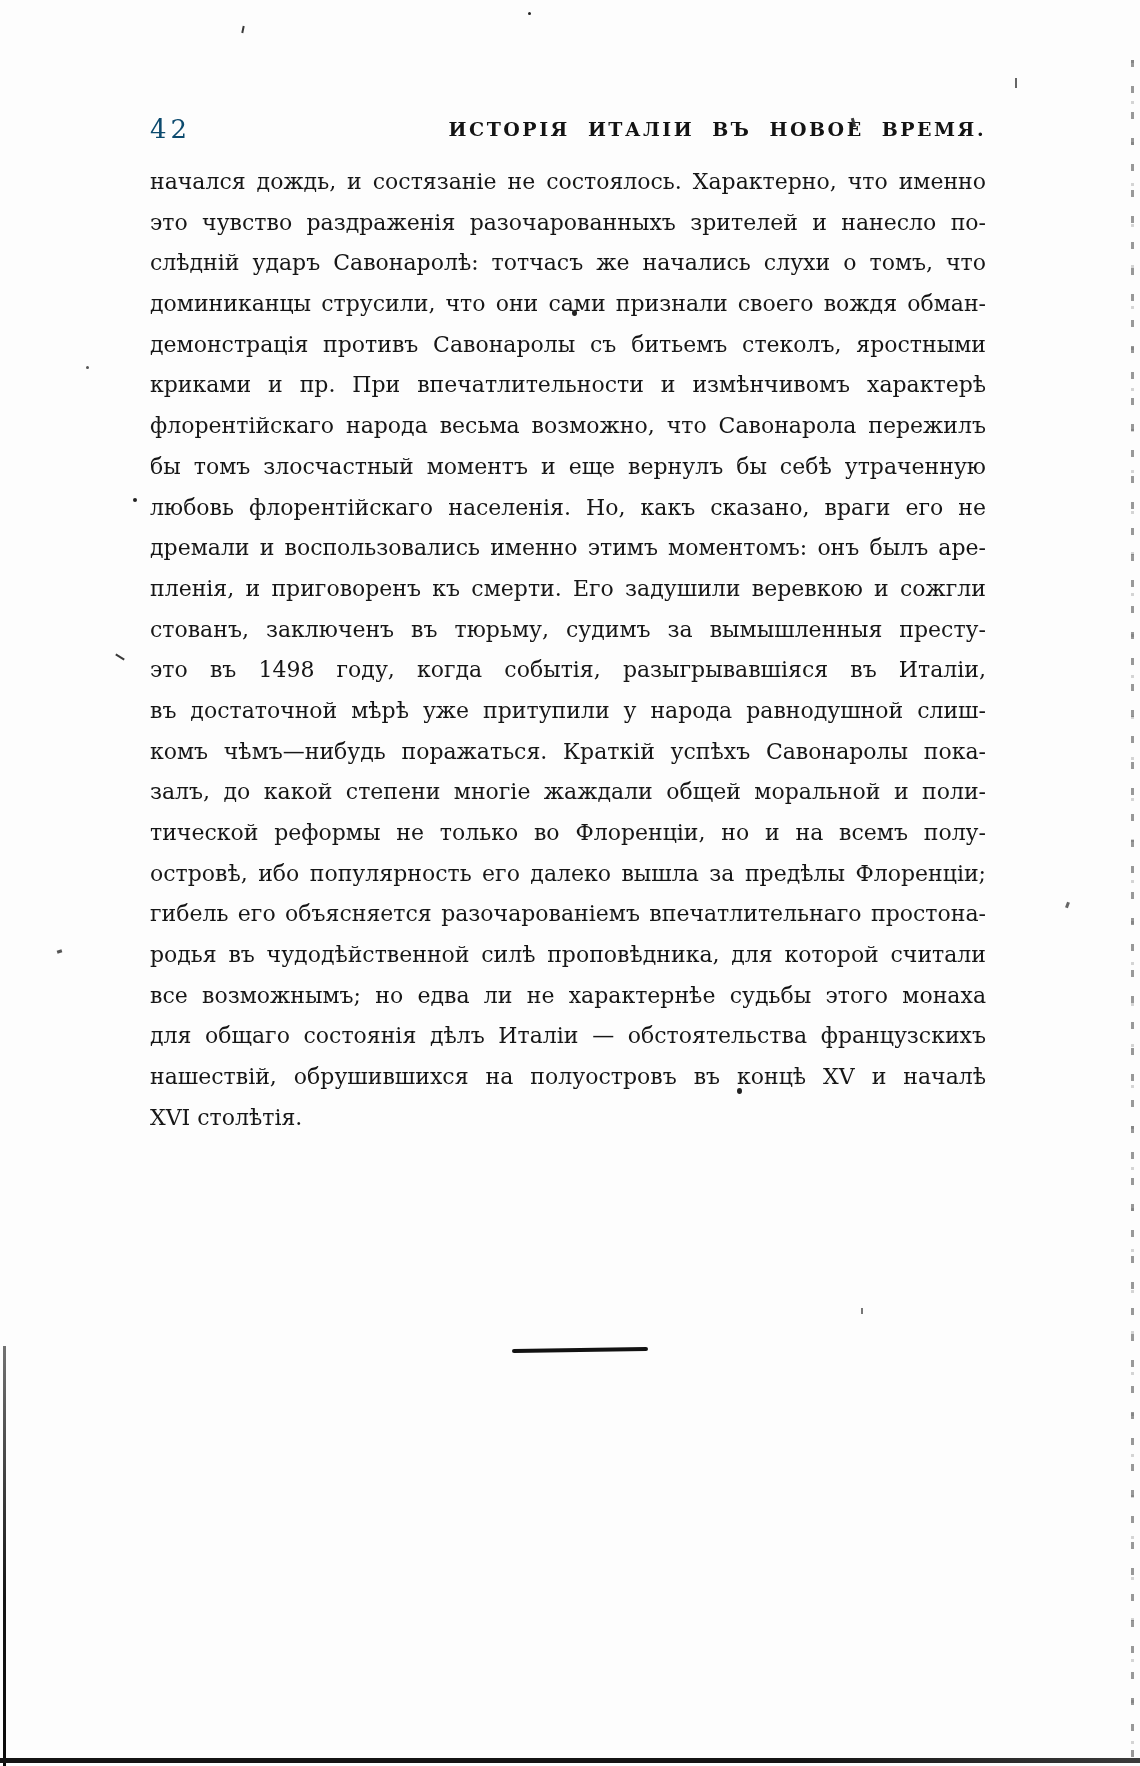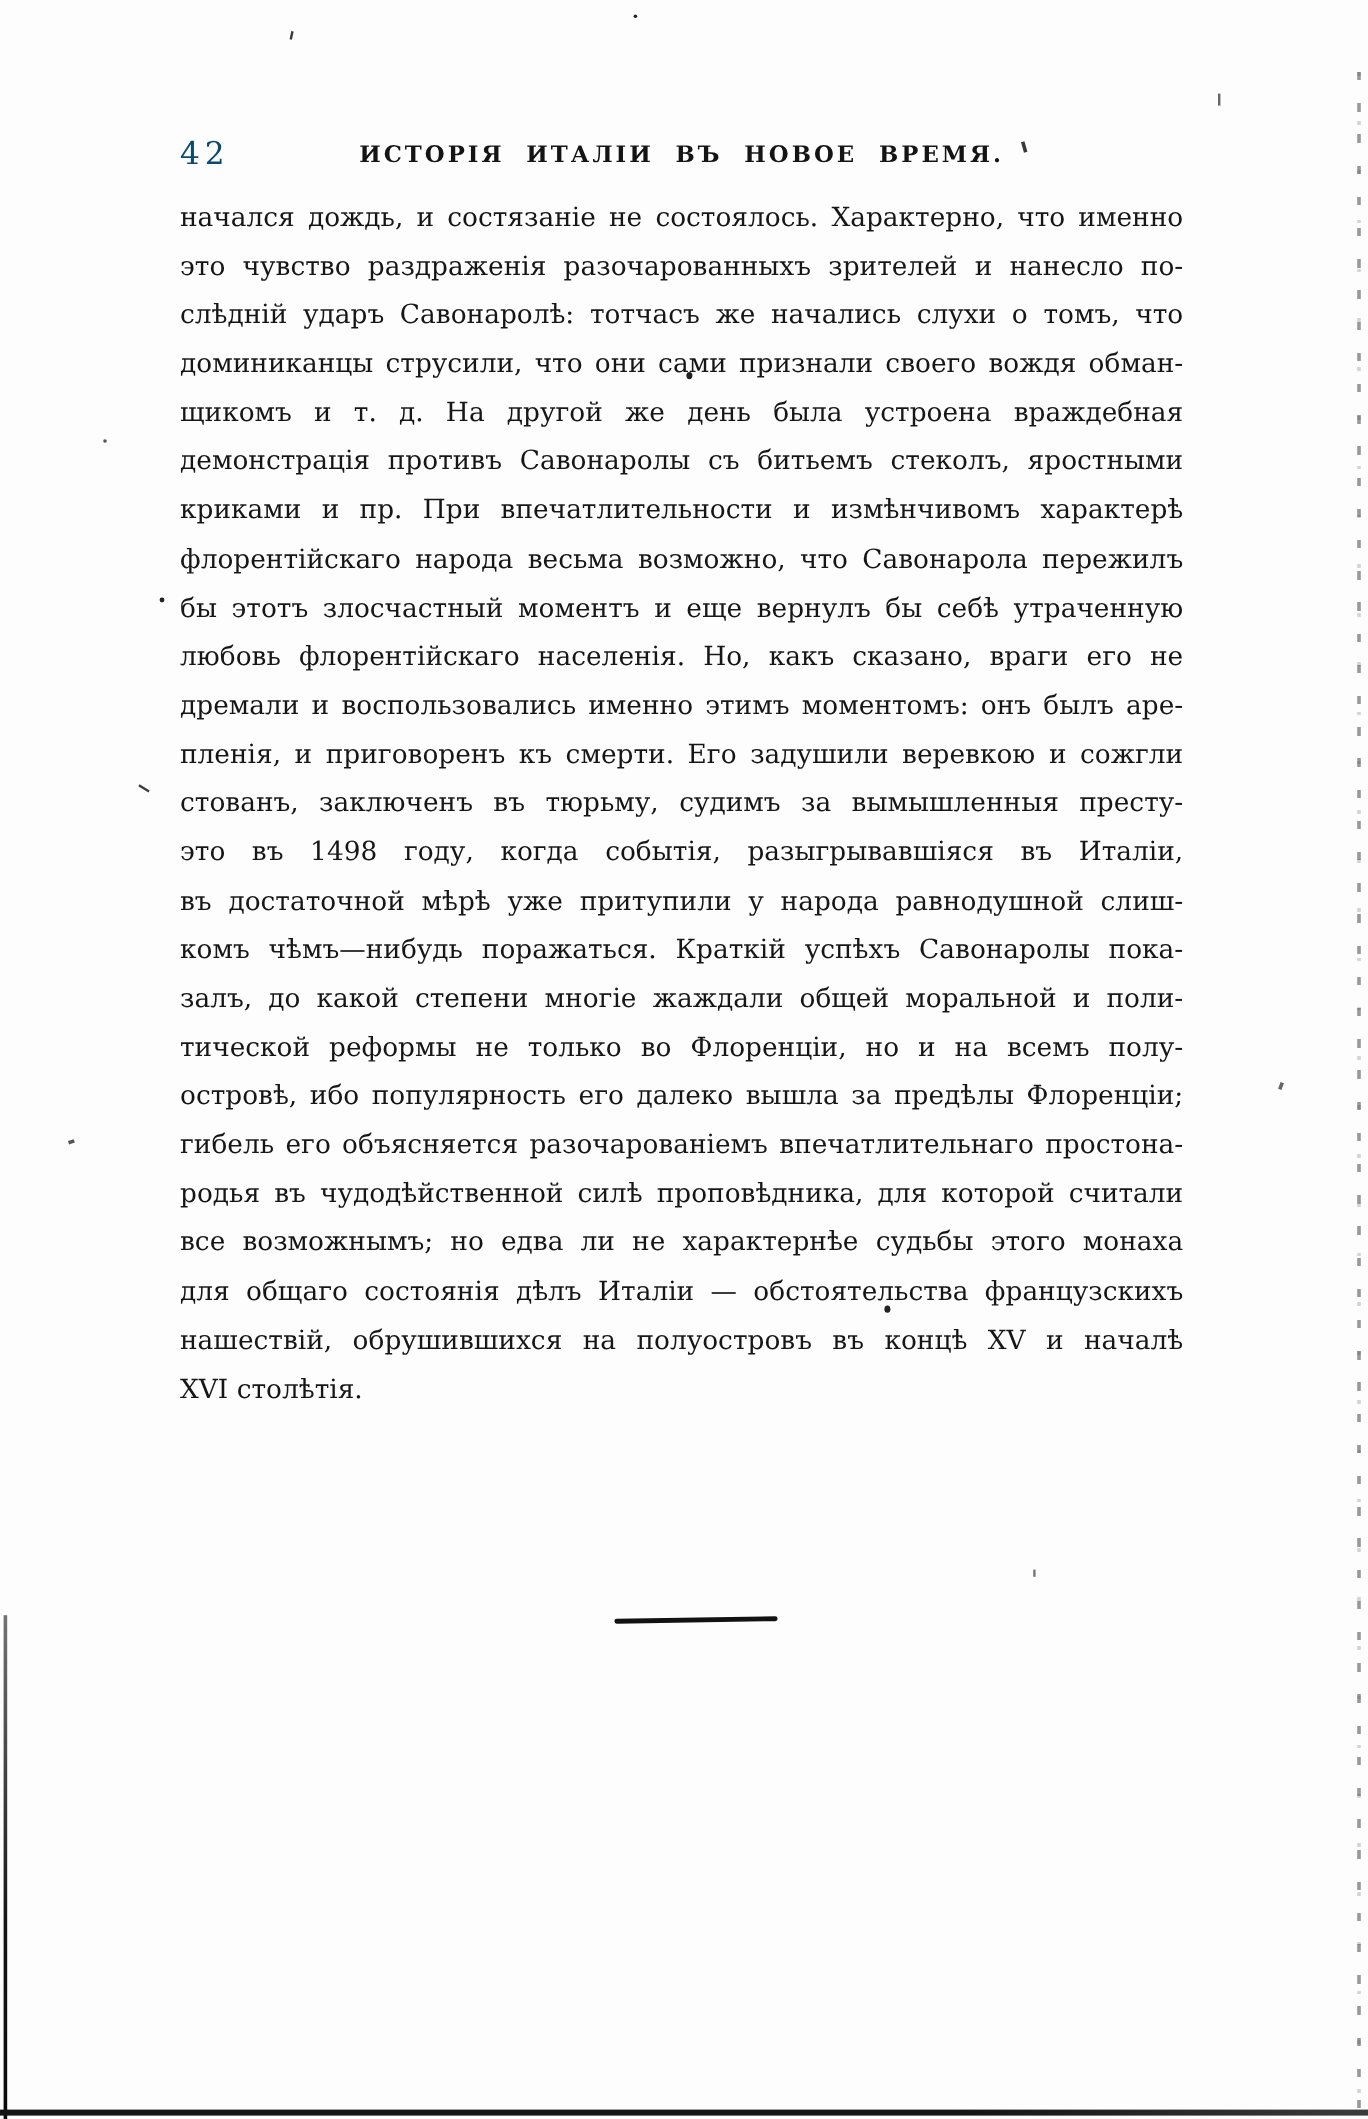--- a/index.html
+++ b/index.html
@@ -28,7 +28,7 @@
   }
   .running-title {
     position: absolute; left: 0; right: 0; top: 6px;
-    text-align: center;
+    text-align: right;
     font-size: 19px; font-weight: 700;
     letter-spacing: 2.5px; word-spacing: 9px;
     color: #141414;

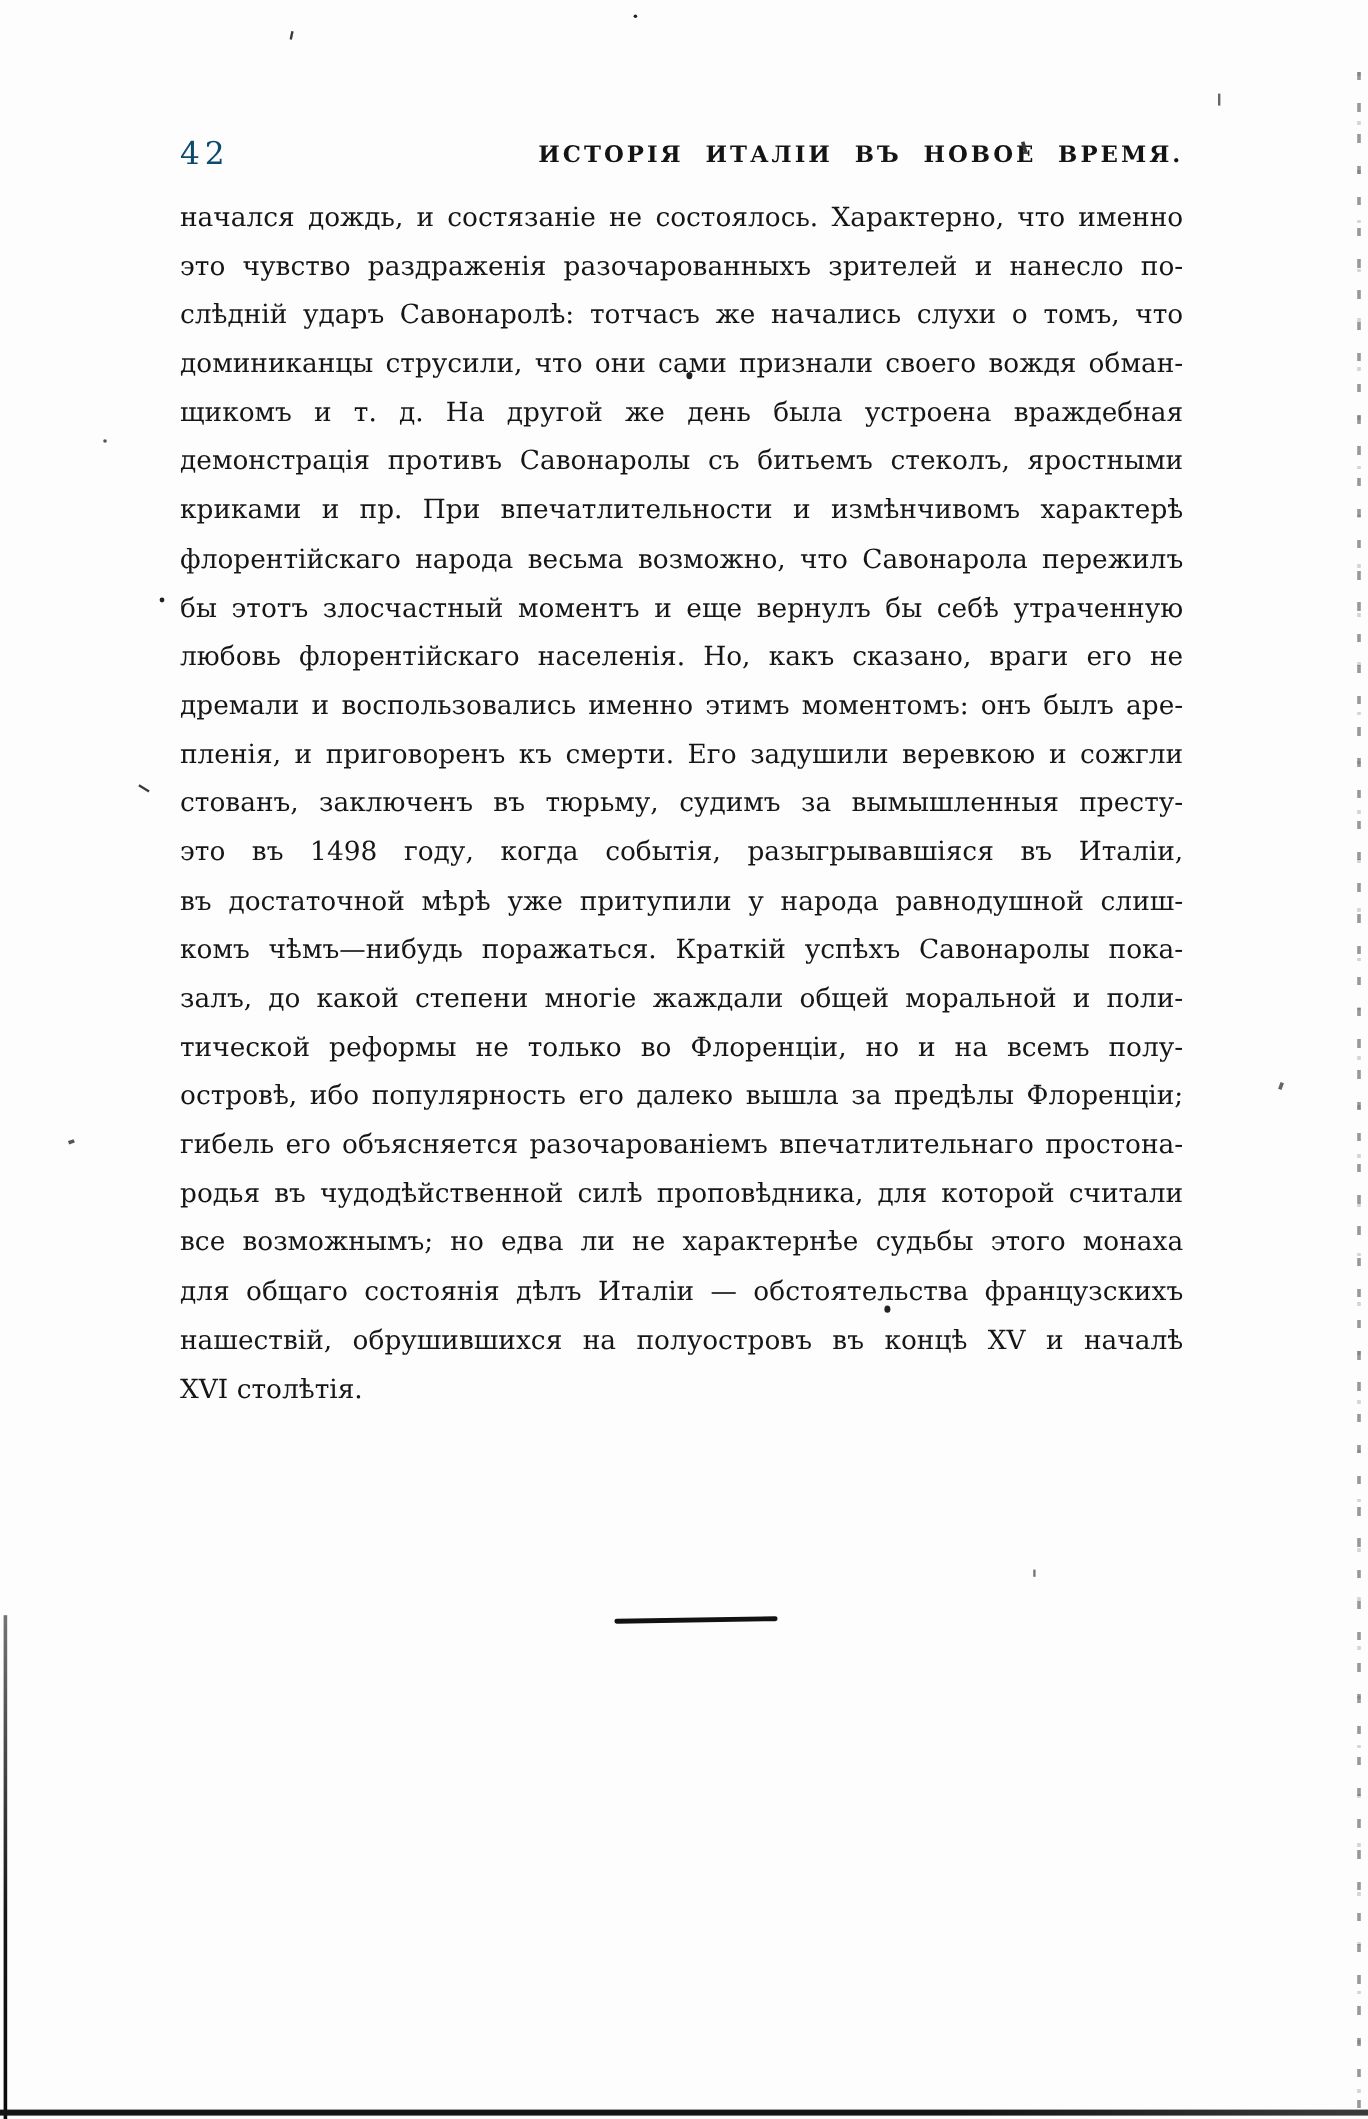--- a/index.html
+++ b/index.html
@@ -104,7 +104,6 @@
       <div class="line">это чувство раздраженія разочарованныхъ зрителей и нанесло по-</div>
       <div class="line">слѣдній ударъ Савонаролѣ: тотчасъ же начались слухи о томъ, что</div>
       <div class="line">доминиканцы струсили, что они сами признали своего вождя обман-</div>
-      <div class="line">щикомъ и т. д. На другой же день была устроена враждебная</div>
       <div class="line">демонстрація противъ Савонаролы съ битьемъ стеколъ, яростными</div>
       <div class="line">криками и пр. При впечатлительности и измѣнчивомъ характерѣ</div>
       <div class="line">флорентійскаго народа весьма возможно, что Савонарола пережилъ</div>

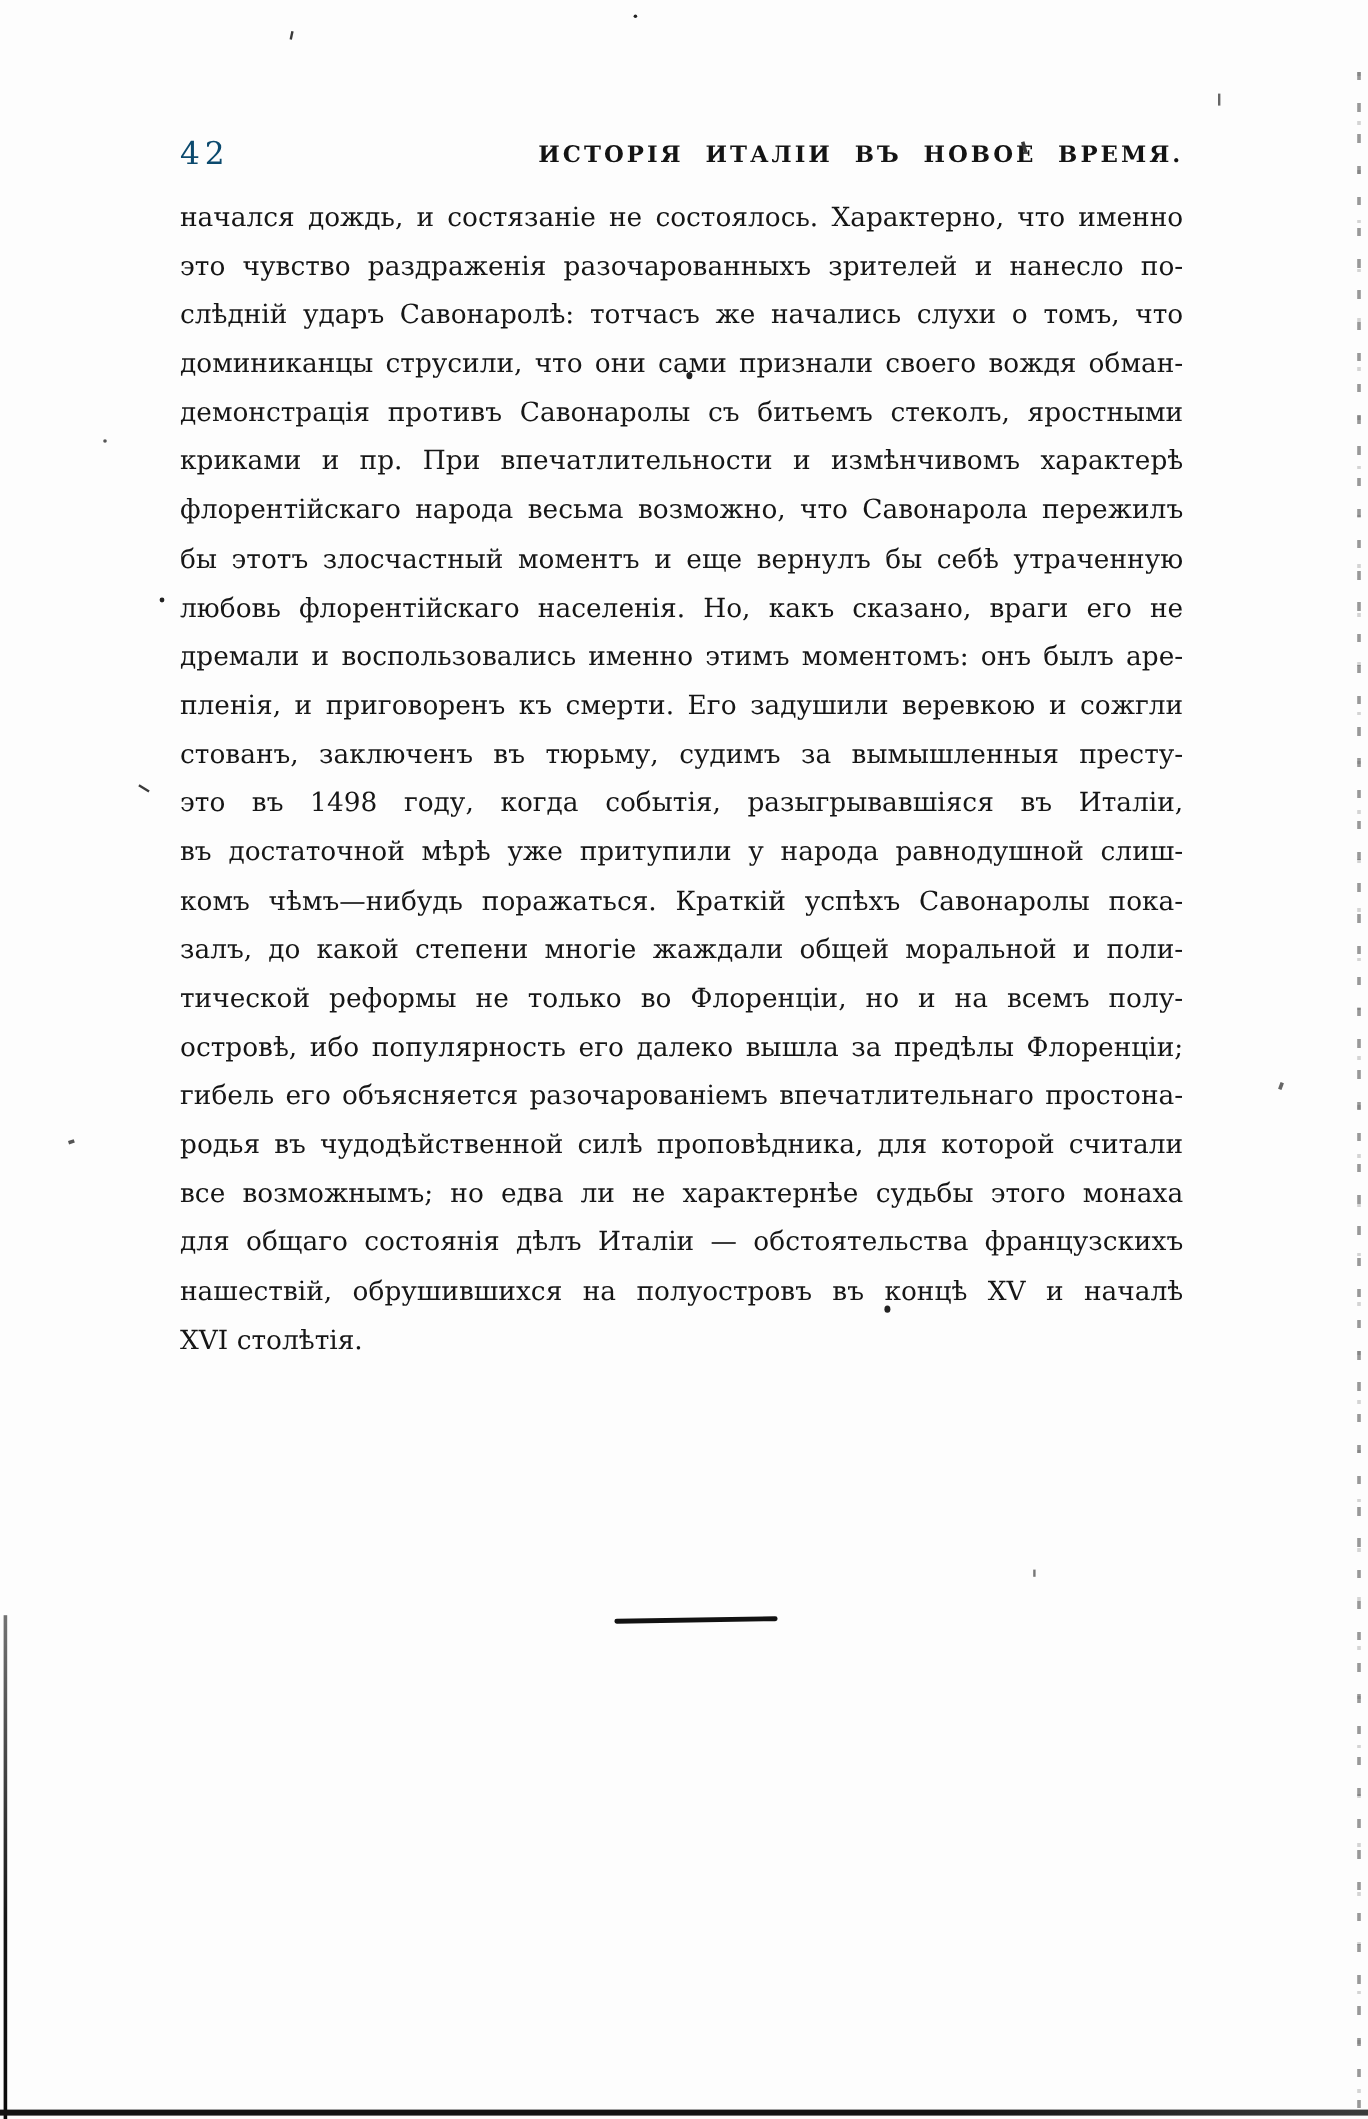--- a/index.html
+++ b/index.html
@@ -107,7 +107,7 @@
       <div class="line">демонстрація противъ Савонаролы съ битьемъ стеколъ, яростными</div>
       <div class="line">криками и пр. При впечатлительности и измѣнчивомъ характерѣ</div>
       <div class="line">флорентійскаго народа весьма возможно, что Савонарола пережилъ</div>
-      <div class="line">бы этотъ злосчастный моментъ и еще вернулъ бы себѣ утраченную</div>
+      <div class="line">бы томъ злосчастный моментъ и еще вернулъ бы себѣ утраченную</div>
       <div class="line">любовь флорентійскаго населенія. Но, какъ сказано, враги его не</div>
       <div class="line">дремали и воспользовались именно этимъ моментомъ: онъ былъ аре-</div>
       <div class="line">пленія, и приговоренъ къ смерти. Его задушили веревкою и сожгли</div>

